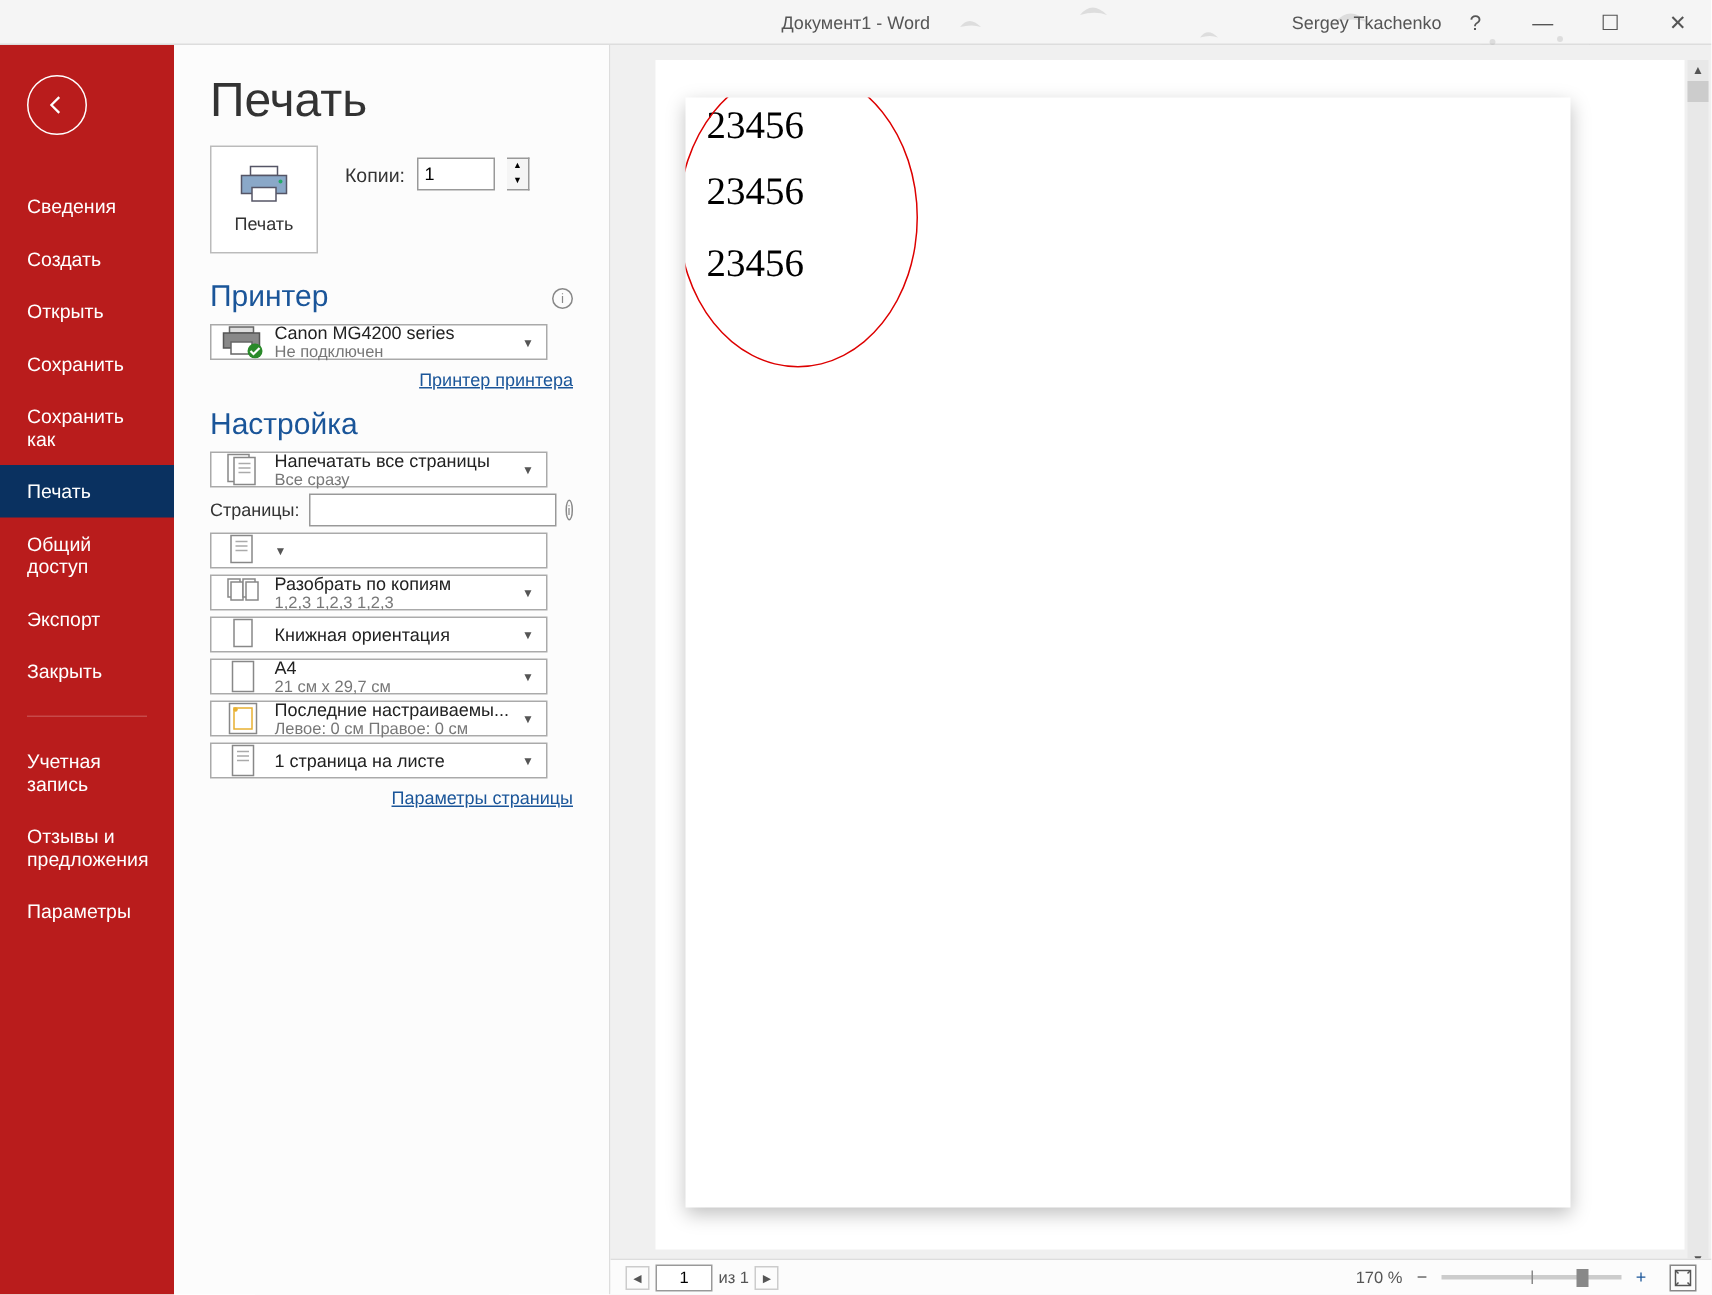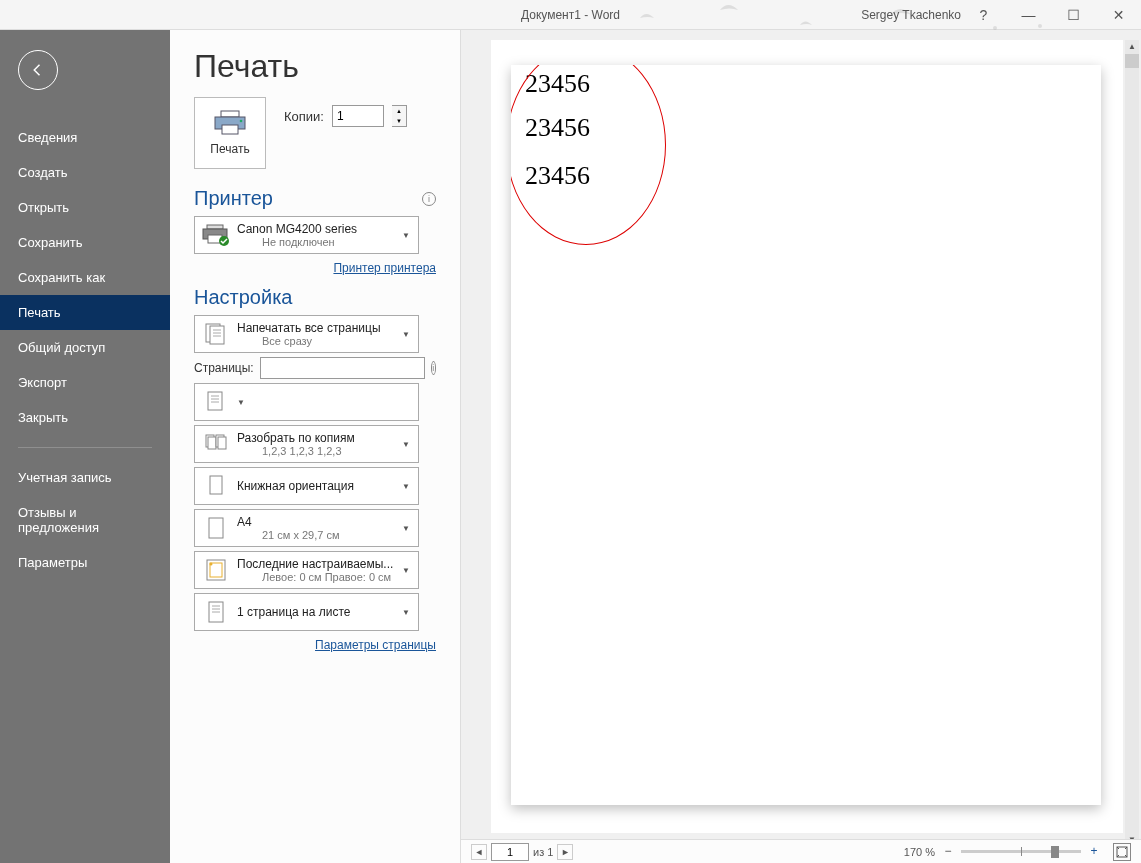--- a/index.html
+++ b/index.html
@@ -14,7 +14,7 @@
 
 .main { display: flex; height: 833px; }
 
-.sidebar { width: 170px; background: #737373; color: #fff; display: flex; flex-direction: column; padding-top: 10px; }
+.sidebar { width: 116px; background: #b91c1c; color: #fff; display: flex; flex-direction: column; padding-top: 10px; }
 .back-btn { width: 40px; height: 40px; border: 1.5px solid #fff; border-radius: 50%; margin: 10px 0 30px 18px; display: flex; align-items: center; justify-content: center; cursor: pointer; }
 .back-btn svg { width: 18px; height: 18px; }
 .nav-item { padding: 10px 18px; font-size: 13px; cursor: pointer; }

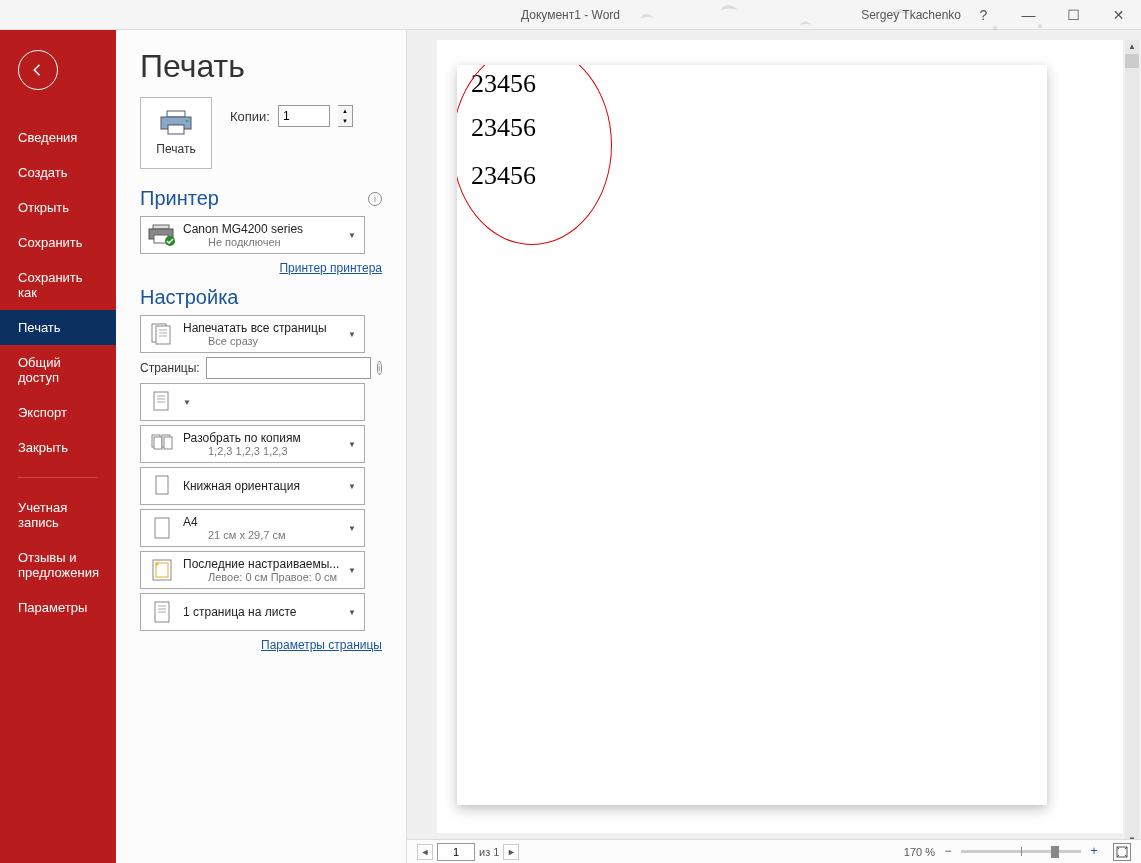--- a/index.html
+++ b/index.html
@@ -41,7 +41,7 @@
 .section-header h2 { font-size: 20px; font-weight: 400; color: #1a5599; }
 .info-icon { width: 14px; height: 14px; border: 1px solid #888; border-radius: 50%; display: flex; align-items: center; justify-content: center; font-size: 9px; color: #888; cursor: pointer; }
 
-.dropdown { width: 225px; height: 38px; border: 1px solid #aaa; background: #fff; display: flex; align-items: center; padding: 0 4px 0 6px; cursor: pointer; position: relative; margin-bottom: 4px; }
+.dropdown { width: 225px; height: 24px; border: 1px solid #aaa; background: #fff; display: flex; align-items: center; padding: 0 4px 0 6px; cursor: pointer; position: relative; margin-bottom: 4px; }
 .dropdown .dd-icon { width: 30px; height: 30px; display: flex; align-items: center; justify-content: center; flex-shrink: 0; margin-right: 6px; }
 .dropdown .dd-text { flex: 1; display: flex; flex-direction: column; justify-content: center; overflow: hidden; }
 .dropdown .dd-title { font-size: 12px; color: #222; white-space: nowrap; overflow: hidden; text-overflow: ellipsis; }

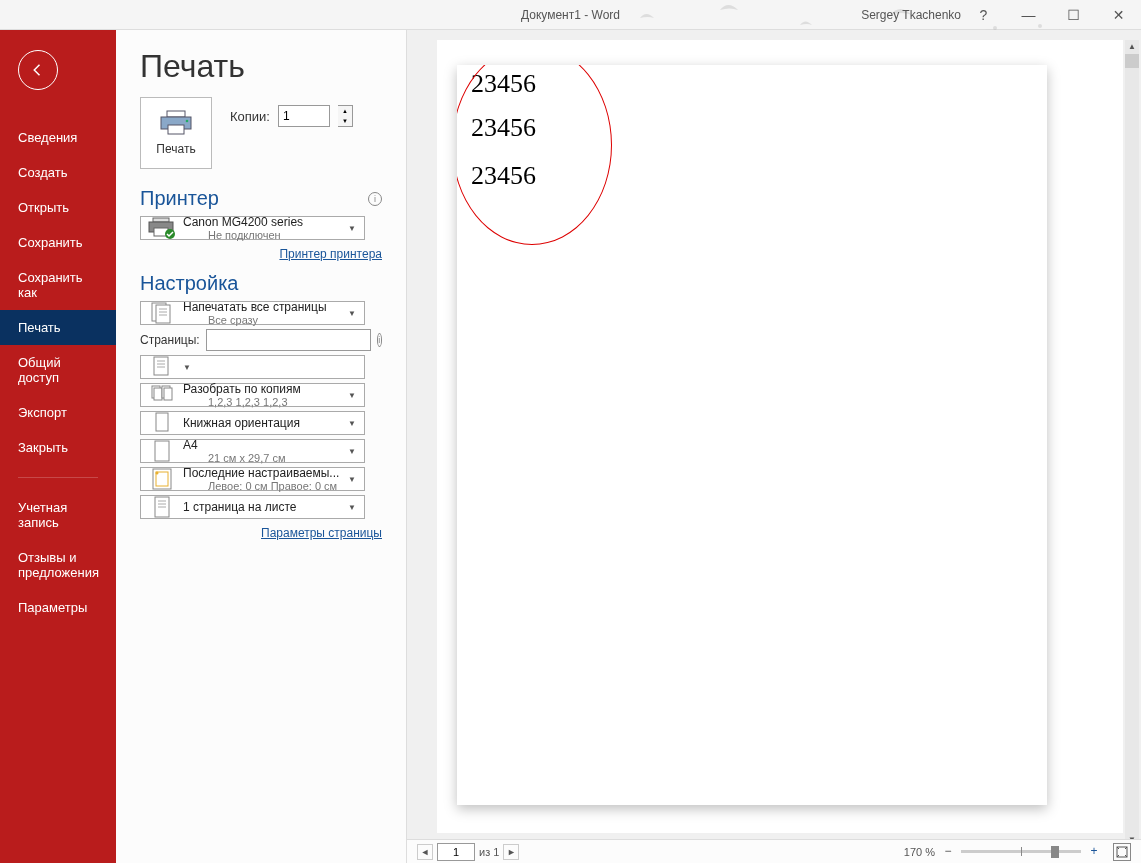--- a/index.html
+++ b/index.html
@@ -45,7 +45,7 @@
 .dropdown .dd-icon { width: 30px; height: 30px; display: flex; align-items: center; justify-content: center; flex-shrink: 0; margin-right: 6px; }
 .dropdown .dd-text { flex: 1; display: flex; flex-direction: column; justify-content: center; overflow: hidden; }
 .dropdown .dd-title { font-size: 12px; color: #222; white-space: nowrap; overflow: hidden; text-overflow: ellipsis; }
-.dropdown .dd-sub { font-size: 11px; color: #777; white-space: nowrap; overflow: hidden; text-overflow: ellipsis; margin-left: 25px; }
+.dropdown .dd-sub { font-size: 11px; color: #777; white-space: nowrap; overflow: hidden; text-overflow: ellipsis; }
 .dropdown .dd-arrow { width: 12px; font-size: 8px; color: #555; }
 
 .link-row { text-align: right; margin-bottom: 10px; }

